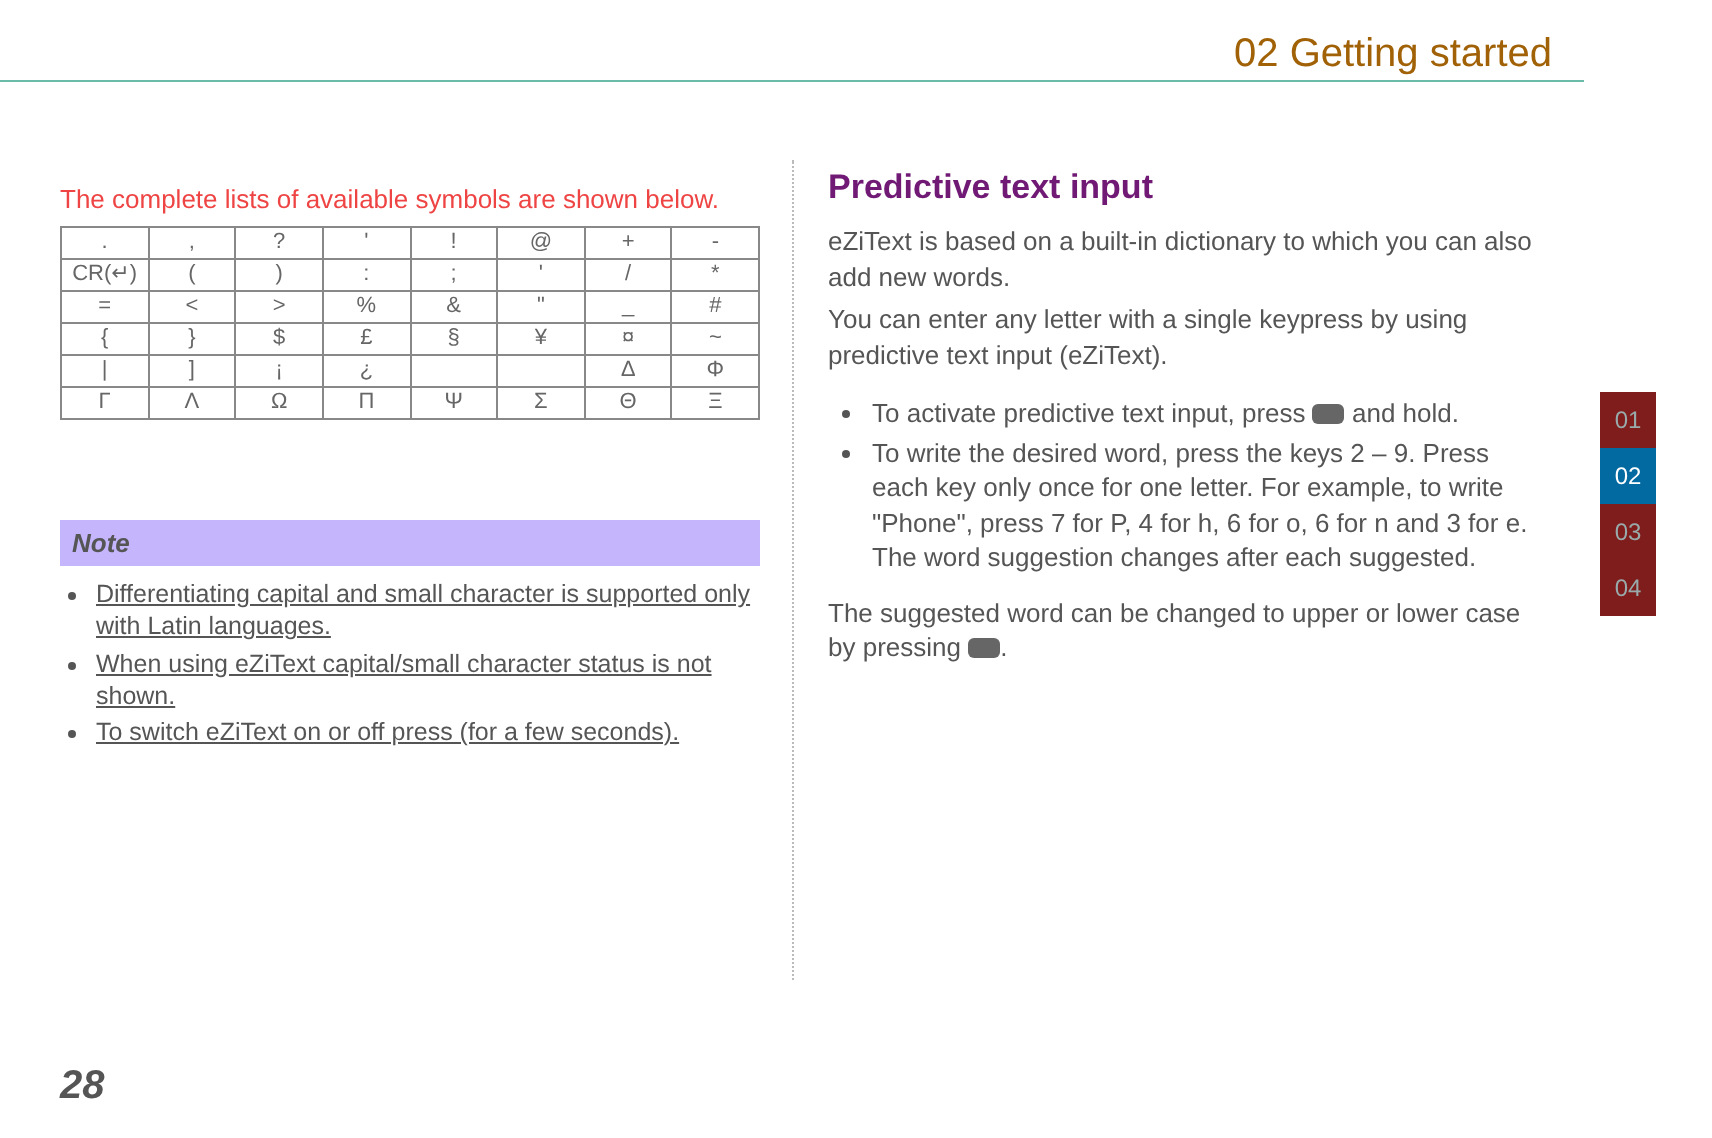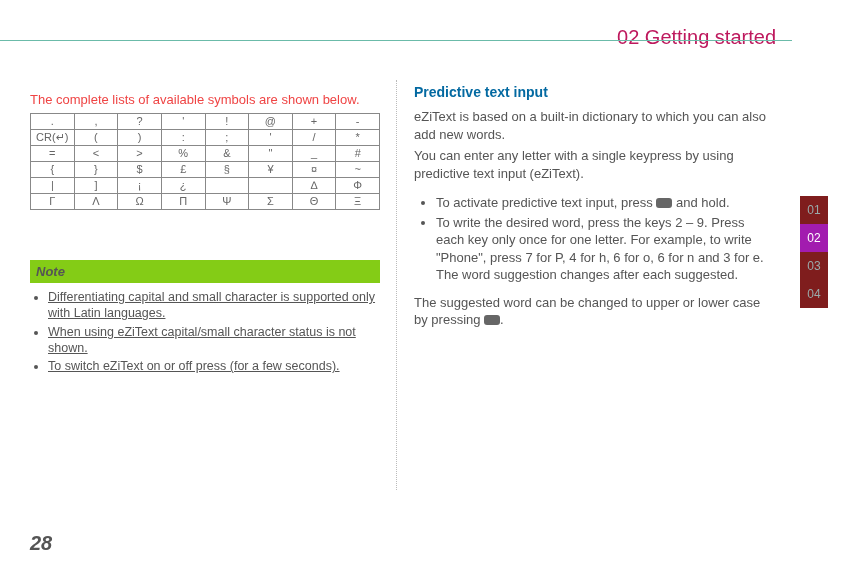--- a/index.html
+++ b/index.html
@@ -13,10 +13,10 @@
   }
   .header {
     position: absolute;
-    top: 26px;
+    top: 16px;
     right: 80px;
     font-size: 20px;
-    color: #be185d;
+    color: #a16207;
     font-weight: 500;
   }
   .header-rule {

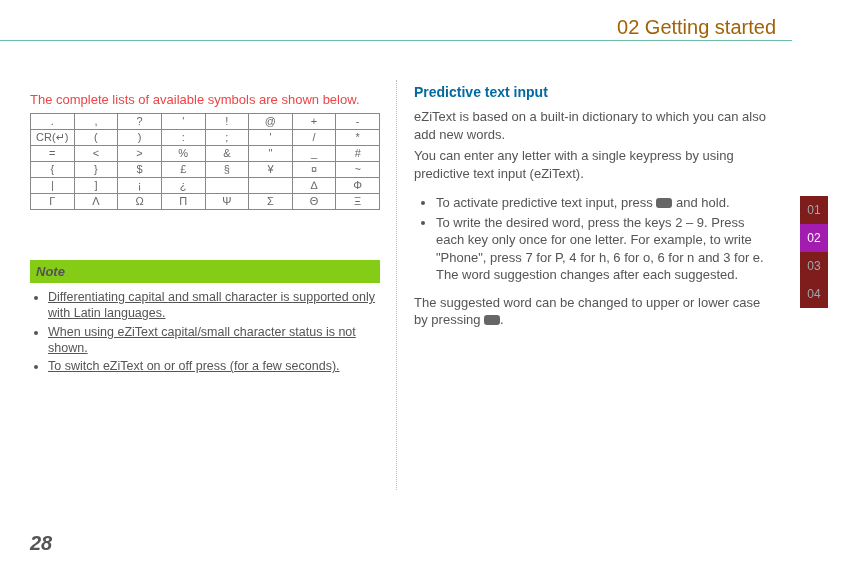--- a/index.html
+++ b/index.html
@@ -111,9 +111,9 @@
     text-decoration: underline;
   }
   .section-title {
-    font-size: 14px;
+    font-size: 17px;
     font-weight: bold;
-    color: #0369a1;
+    color: #701a75;
     margin-bottom: 8px;
   }
   .body-text {

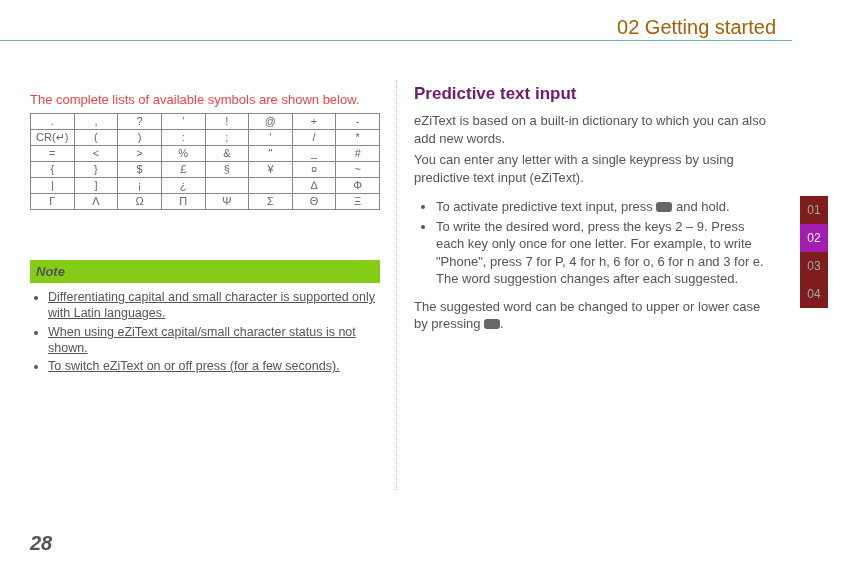--- a/index.html
+++ b/index.html
@@ -44,7 +44,7 @@
     background: #7f1d1d;
   }
   .side-tab.active {
-    background: #a21caf;
+    background: #0369a1;
     color: #fff;
   }
   .left-col {

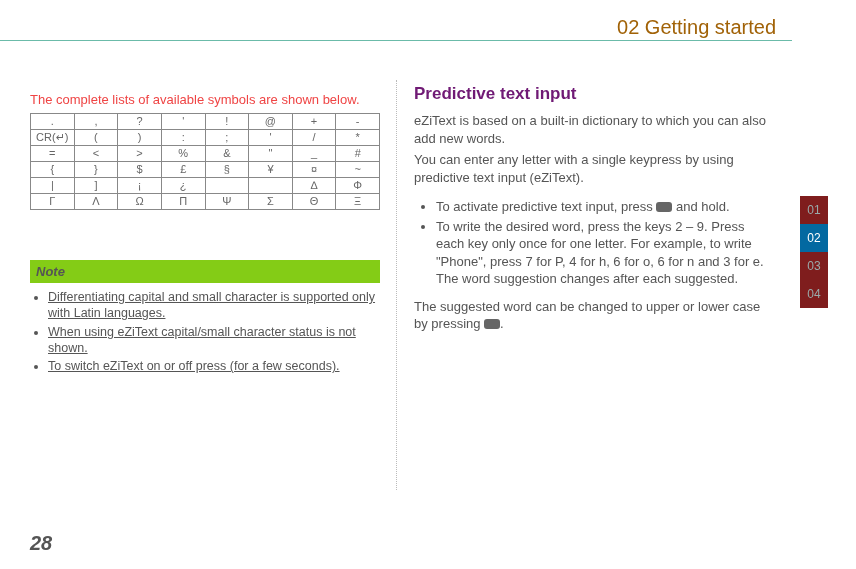--- a/index.html
+++ b/index.html
@@ -91,7 +91,7 @@
     margin-top: 50px;
   }
   .note-title {
-    background: #84cc16;
+    background: #c4b5fd;
     font-style: italic;
     font-weight: bold;
     font-size: 13px;

